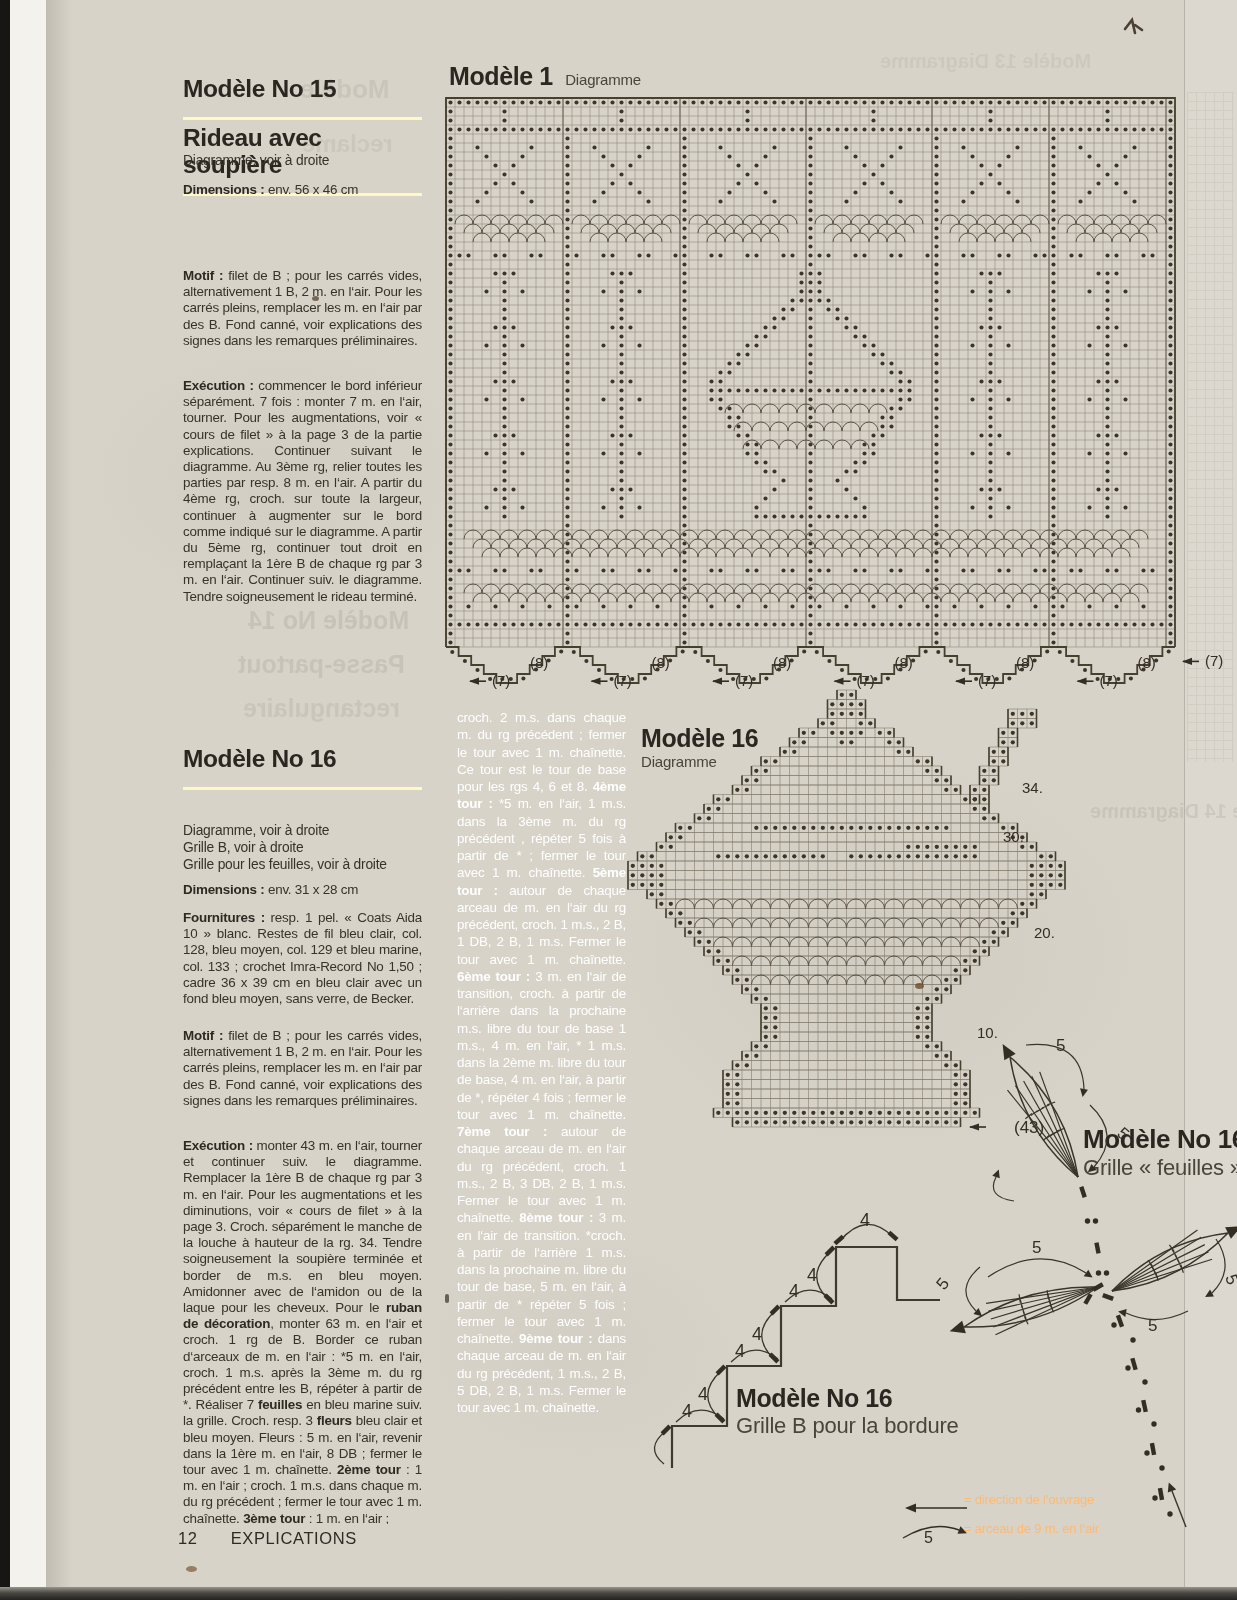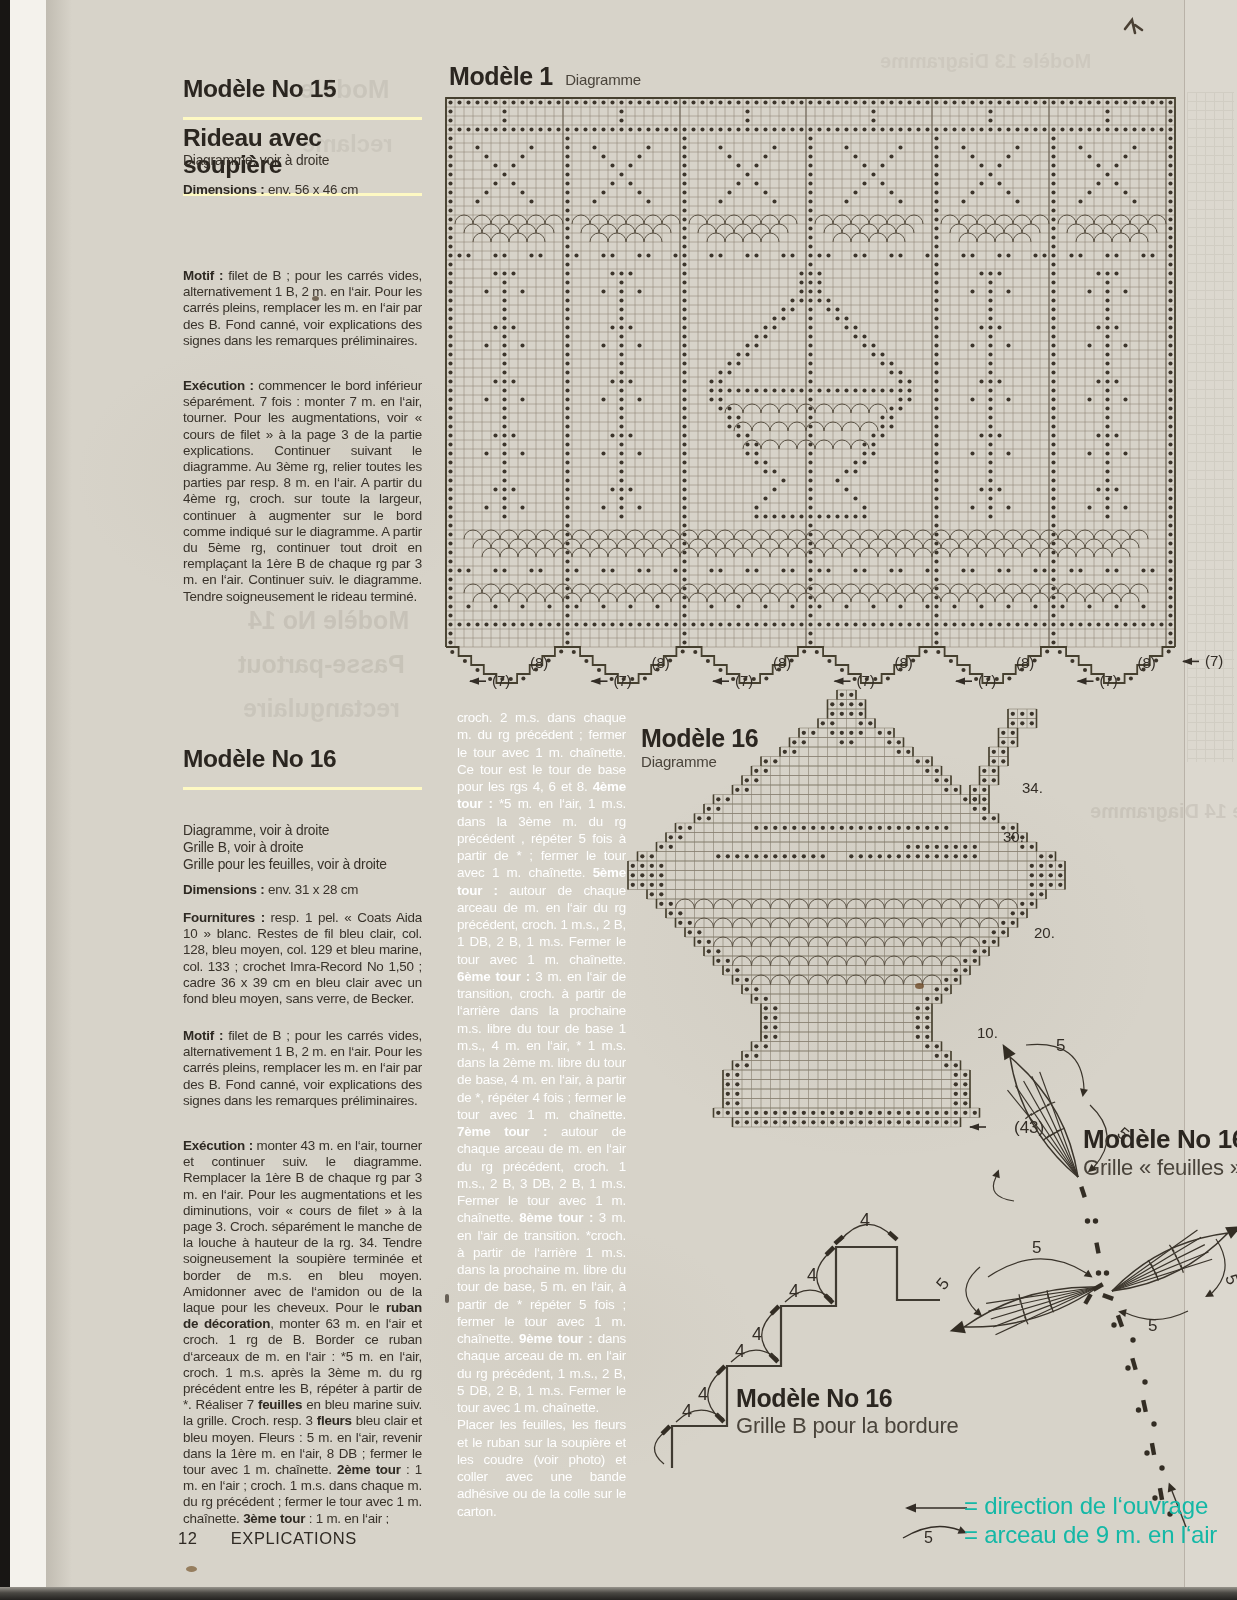--- a/index.html
+++ b/index.html
@@ -88,7 +88,6 @@
 
   <div class="abs mid-txt" style="left:457px;top:709px;width:169px;height:842px;overflow:hidden">
     <div><span>croch. 2 m.s. dans chaque m. du rg précédent ; fermer le tour avec 1 m. chaînette. Ce tour est le tour de base pour les rgs 4, 6 et 8. </span><b>4ème tour :</b><span> *5 m. en l‘air, 1 m.s. dans la 3ème m. du rg précédent , répéter 5 fois à partir de * ; fermer le tour avec 1 m. chaînette. </span><b>5ème tour :</b><span> autour de chaque arceau de m. en l‘air du rg précédent, croch. 1 m.s., 2 B, 1 DB, 2 B, 1 m.s. Fermer le tour avec 1 m. chaînette. </span><b>6ème tour :</b><span> 3 m. en l‘air de transition, croch. à partir de l‘arrière dans la prochaine m.s. libre du tour de base 1 m.s., 4 m. en l‘air, * 1 m.s. dans la 2ème m. libre du tour de base, 4 m. en l‘air, à partir de *, répéter 4 fois ; fermer le tour avec 1 m. chaînette. </span><b>7ème tour :</b><span> autour de chaque arceau de m. en l‘air du rg précédent, croch. 1 m.s., 2 B, 3 DB, 2 B, 1 m.s. Fermer le tour avec 1 m. chaînette. </span><b>8ème tour :</b><span> 3 m. en l‘air de transition. *croch. à partir de l‘arrière 1 m.s. dans la prochaine m. libre du tour de base, 5 m. en l‘air, à partir de * répéter 5 fois ; fermer le tour avec 1 m. chaînette. </span><b>9ème tour :</b><span> dans chaque arceau de m. en l‘air du rg précédent, 1 m.s., 2 B, 5 DB, 2 B, 1 m.s. Fermer le tour avec 1 m. chaînette.</span></div>
-    <div><span>Placer les feuilles, les fleurs et le ruban sur la soupière et les coudre (voir photo) et coller avec une bande adhésive ou de la colle sur le carton.</span></div>
   </div>
 
   <div class="abs" style="left:449px;top:62px">

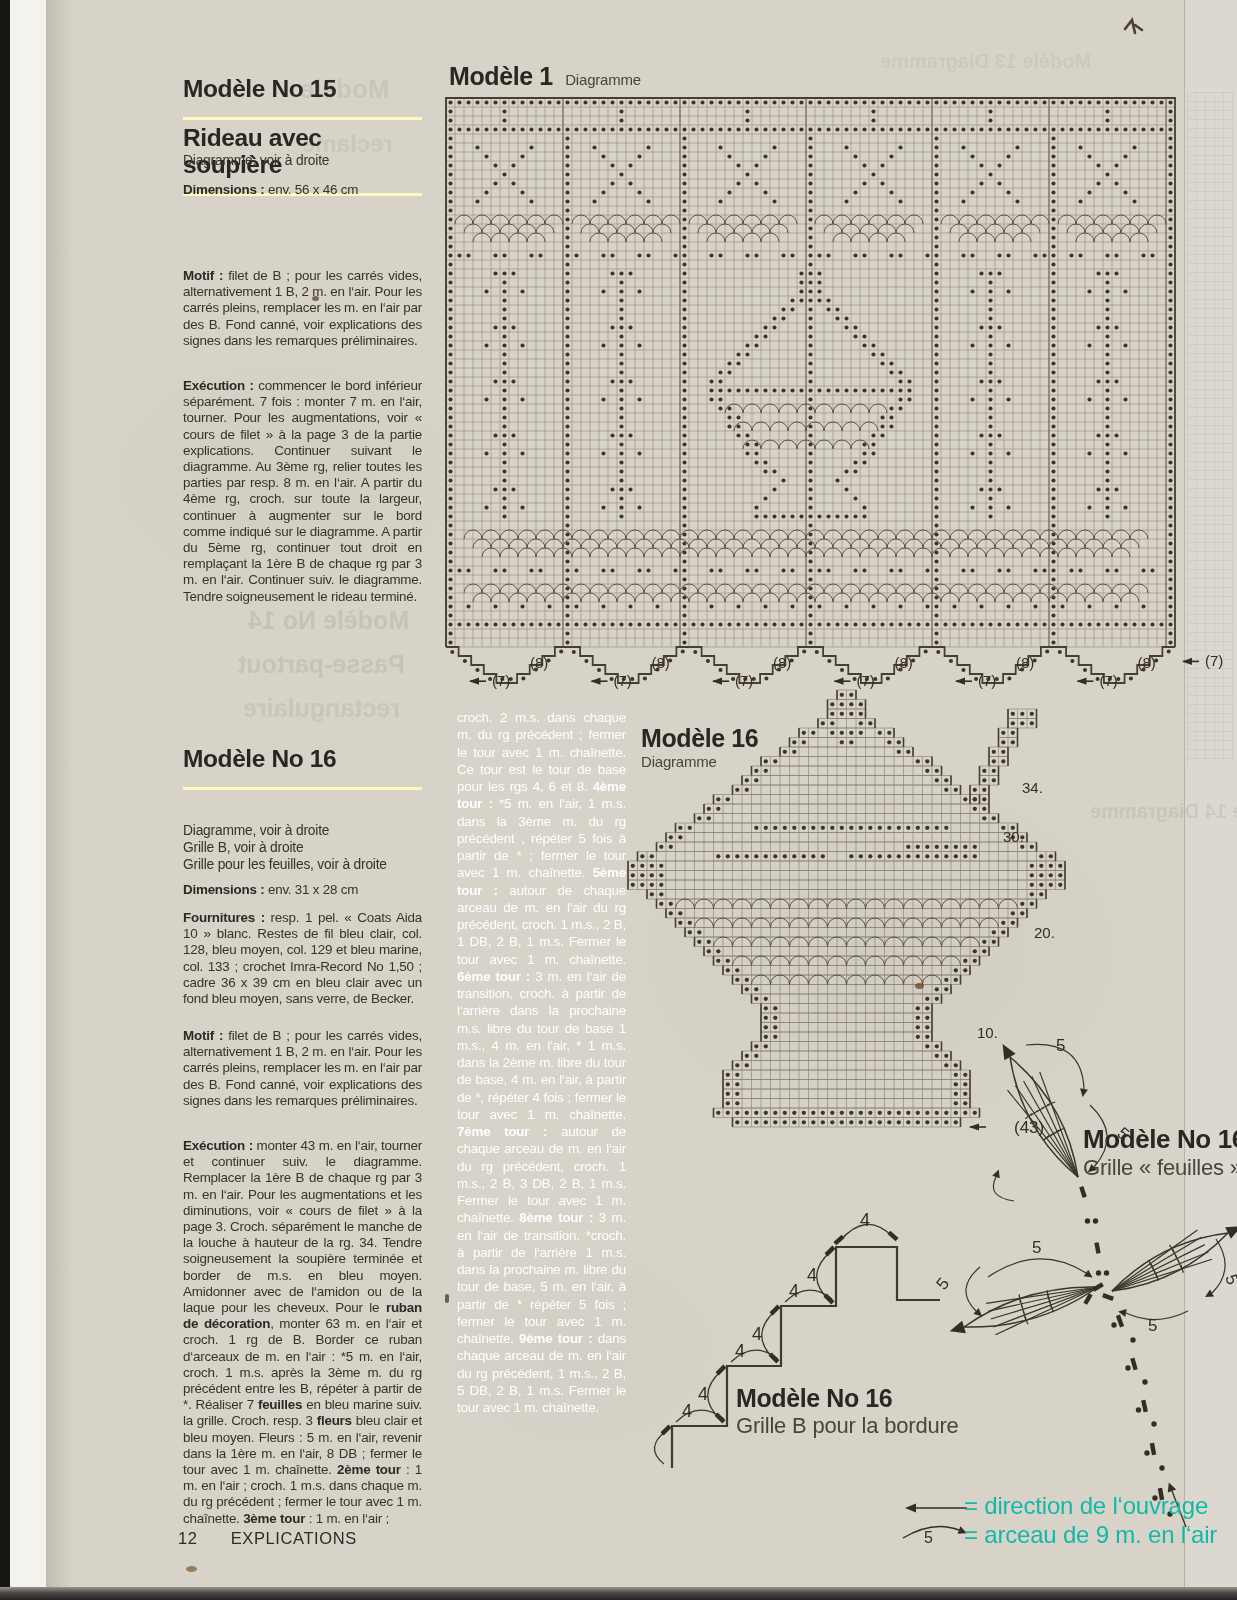--- a/index.html
+++ b/index.html
@@ -35,7 +35,7 @@
   .dg-head-l{font-size:15px;color:#4a443b;letter-spacing:-0.2px}
   .ghost{position:absolute;transform:scaleX(-1);font-weight:bold;color:#6e675a;pointer-events:none;white-space:nowrap}
   .footer{font-size:16.5px;letter-spacing:.6px;color:#2f2a24}
-  .legend-t{font-size:24px;letter-spacing:-0.2px;color:#14b8a6;white-space:nowrap}
+  .legend-t{font-size:13px;letter-spacing:-0.2px;color:#fdba74;white-space:nowrap}
   svg{display:block}
   .stain{position:absolute;border-radius:50%}
 </style>

